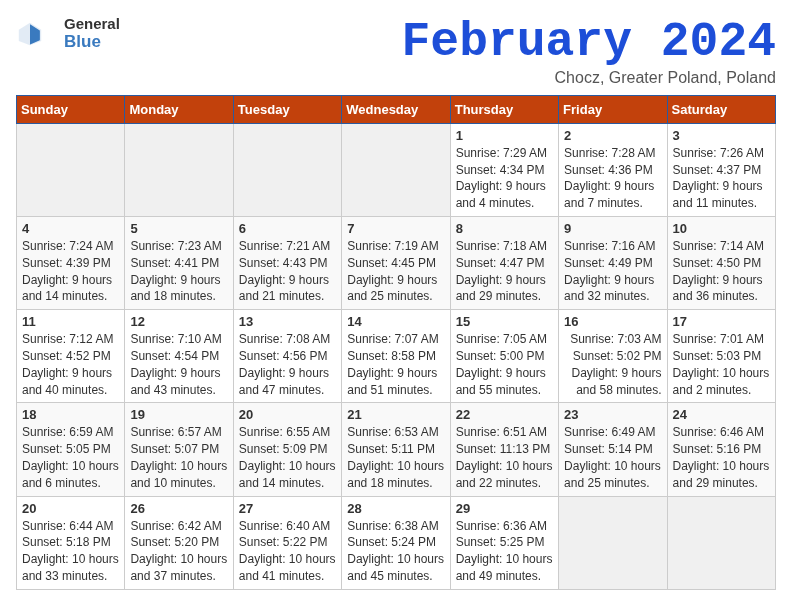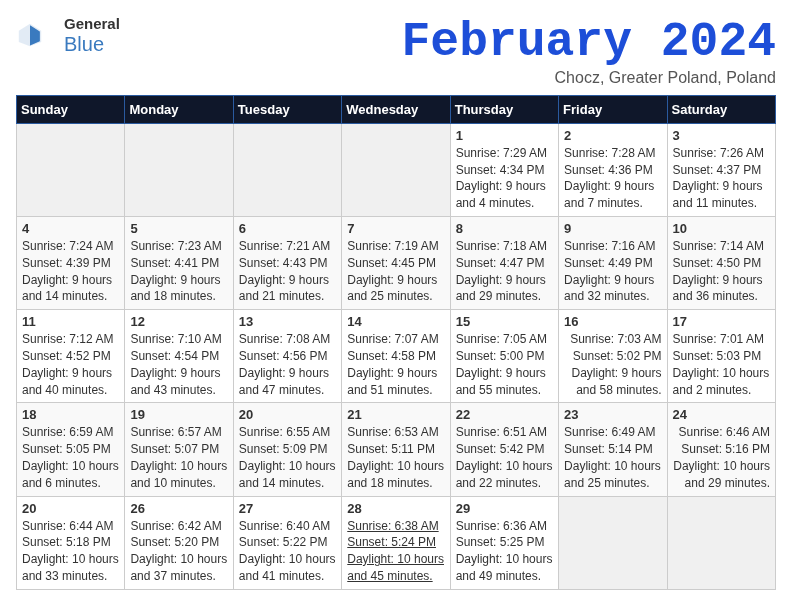--- a/index.html
+++ b/index.html
@@ -32,8 +32,8 @@
       color: #333;
     }
     .logo-blue {
-      font-size: 20px;
-      font-weight: normal;
+      font-size: 17px;
+      font-weight: bold;
       color: #3a7abf;
     }
     .logo-icon {

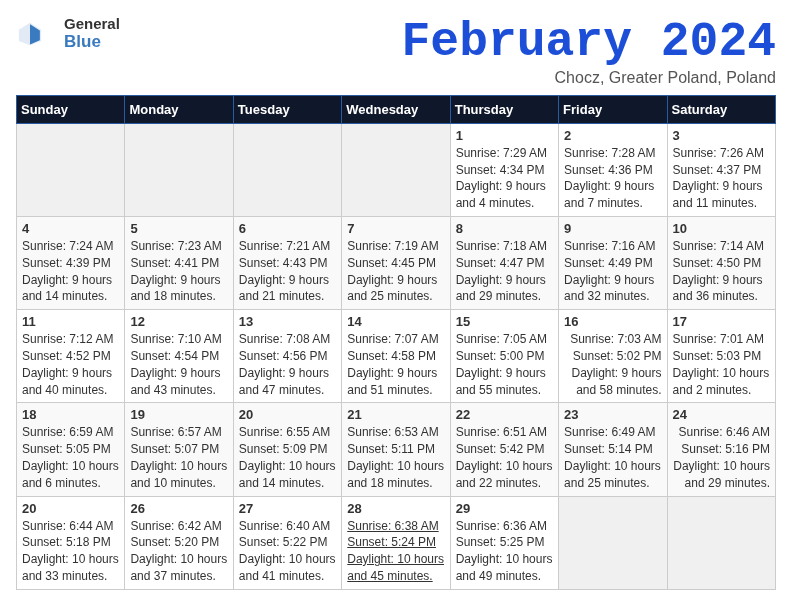--- a/index.html
+++ b/index.html
@@ -59,7 +59,7 @@
       border-collapse: collapse;
     }
     thead tr {
-      background-color: #0f172a;
+      background-color: #c2410c;
     }
     thead th {
       color: white;

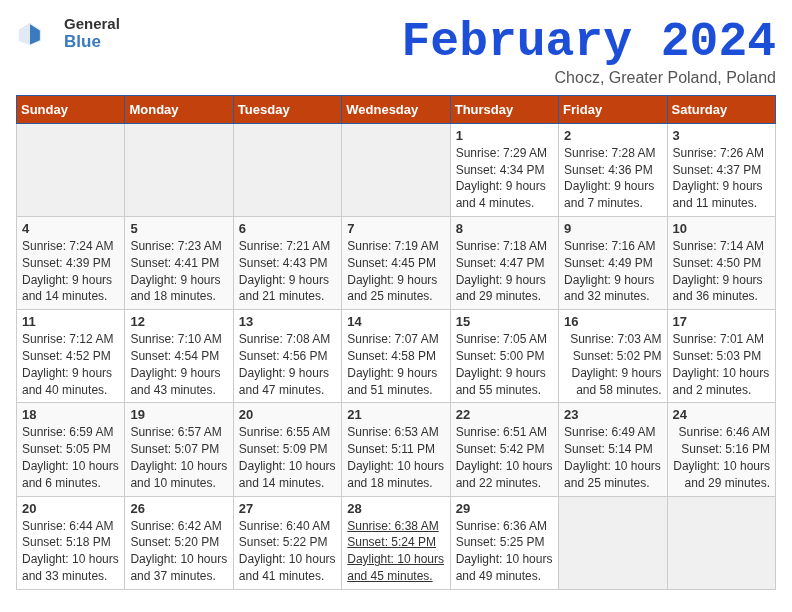--- a/index.html
+++ b/index.html
@@ -236,7 +236,7 @@
         <td>
           <span class="day-number">14</span>
           <div class="day-info" style="white-space: pre-line;">Sunrise: 7:07 AM
-Sunset: 4:58 PM
+Sunset: 8:58 PM
 Daylight: 9 hours
 and 51 minutes.</div>
         </td>

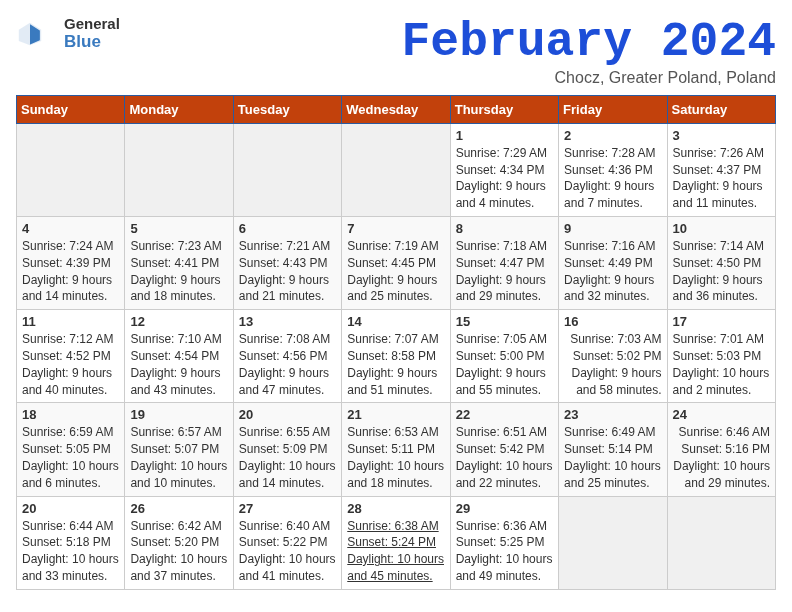--- a/index.html
+++ b/index.html
@@ -294,7 +294,7 @@
         <td>
           <span class="day-number">22</span>
           <div class="day-info" style="white-space: pre-line;">Sunrise: 6:51 AM
-Sunset: 5:42 PM
+Sunset: 11:13 PM
 Daylight: 10 hours
 and 22 minutes.</div>
         </td>

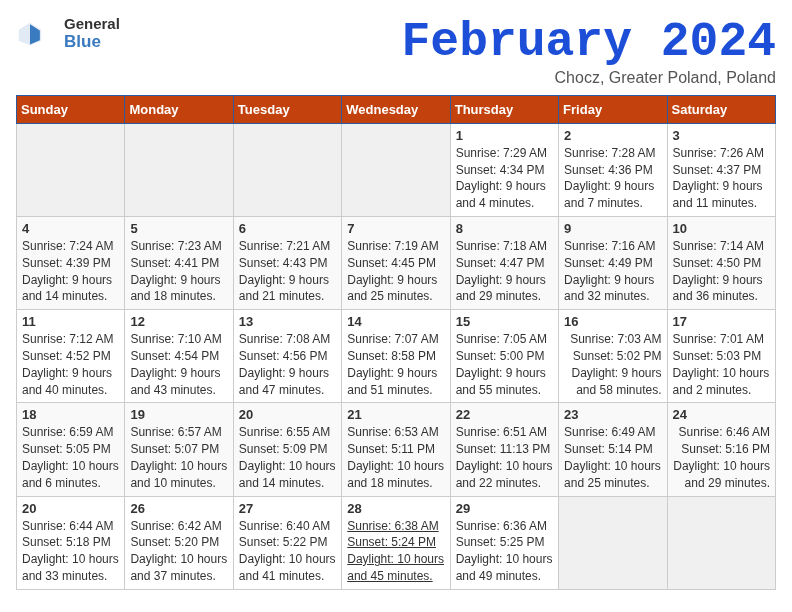--- a/index.html
+++ b/index.html
@@ -307,7 +307,7 @@
         </td>
         <td>
           <span class="day-number">24</span>
-          <div class="day-info" style="white-space: pre-line; text-align: right;">Sunrise: 6:46 AM
+          <div class="day-info" style="white-space: pre-line;">Sunrise: 6:46 AM
 Sunset: 5:16 PM
 Daylight: 10 hours
 and 29 minutes.</div>

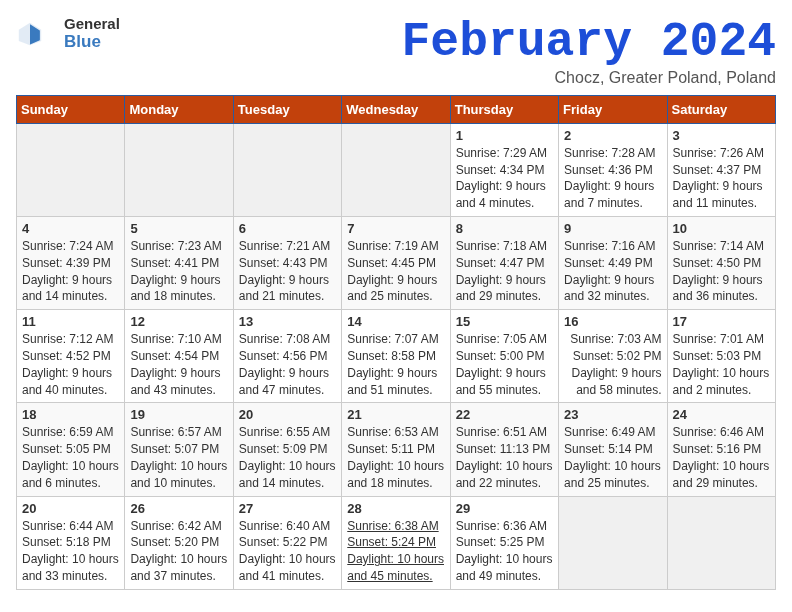--- a/index.html
+++ b/index.html
@@ -337,7 +337,7 @@
         </td>
         <td>
           <span class="day-number">28</span>
-          <div class="day-info" style="white-space: pre-line; text-decoration: underline;">Sunrise: 6:38 AM
+          <div class="day-info" style="white-space: pre-line;">Sunrise: 6:38 AM
 Sunset: 5:24 PM
 Daylight: 10 hours
 and 45 minutes.</div>

